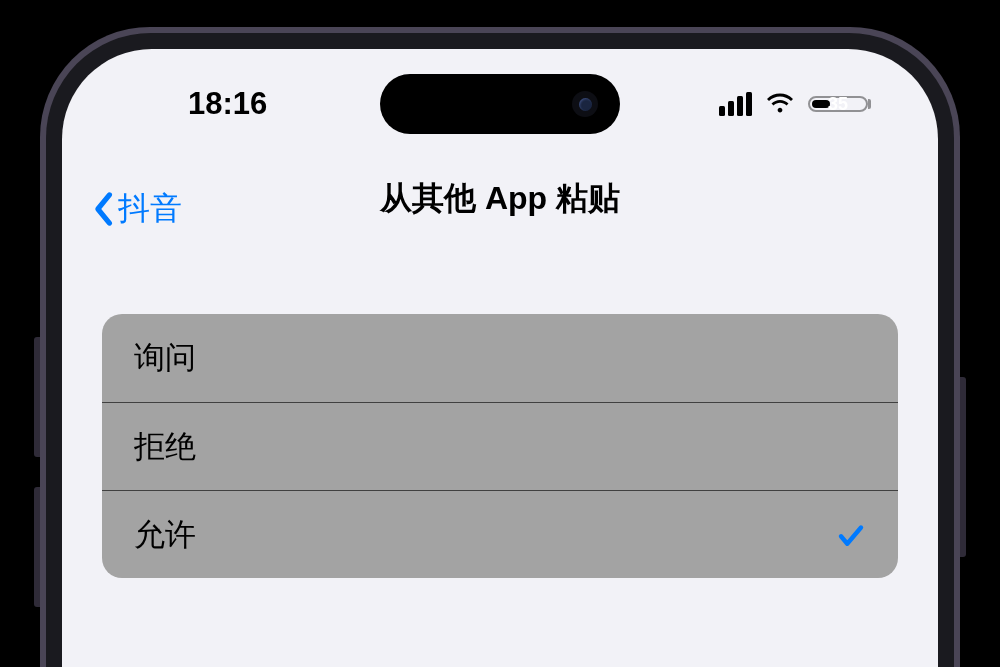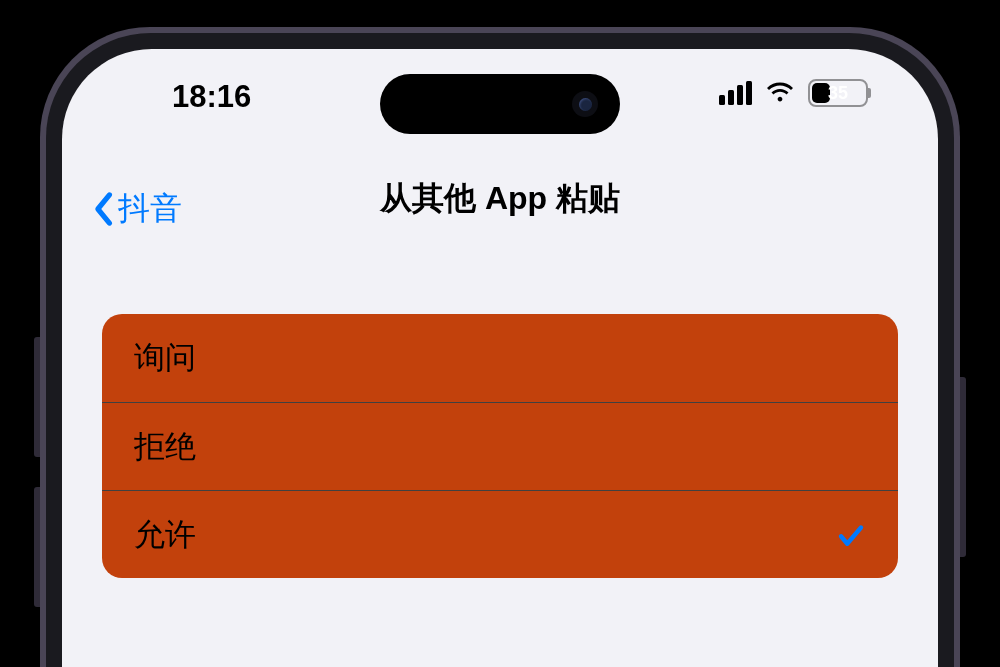--- a/index.html
+++ b/index.html
@@ -71,11 +71,11 @@
     .status-bar {
       position: absolute;
       top: 30px;
-      left: 0;
+      left: 16px;
       right: 0;
       height: 50px;
       display: flex;
-      align-items: flex-start;
+      align-items: center;
       justify-content: space-between;
       padding: 0 60px;
       z-index: 5;

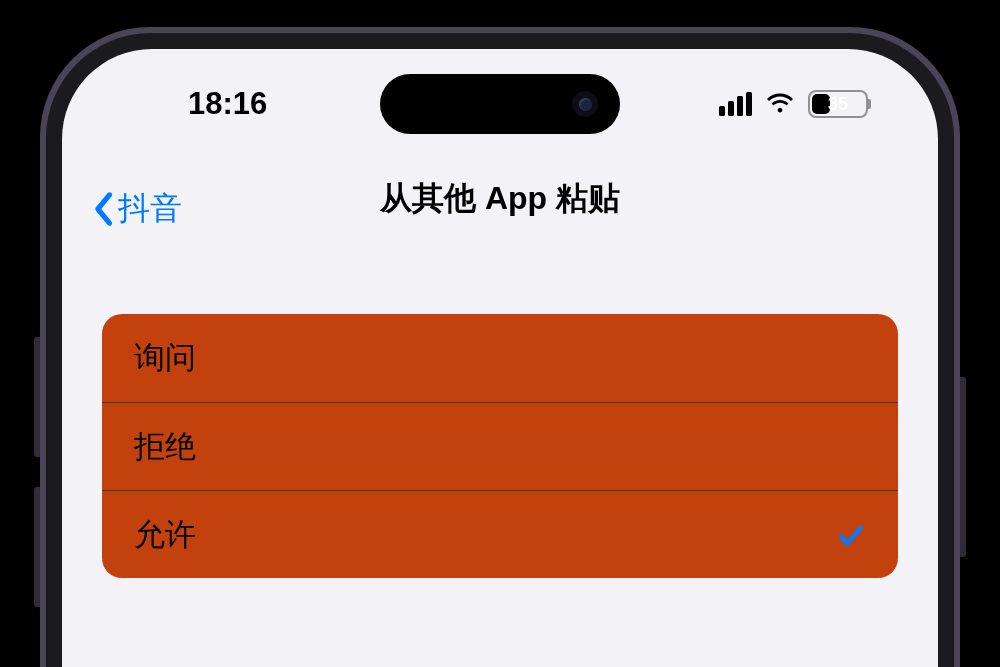--- a/index.html
+++ b/index.html
@@ -104,7 +104,7 @@
     }
     .battery {
       width: 60px;
-      height: 28px;
+      height: 16px;
       border: 2px solid rgba(0,0,0,0.4);
       border-radius: 8px;
       position: relative;

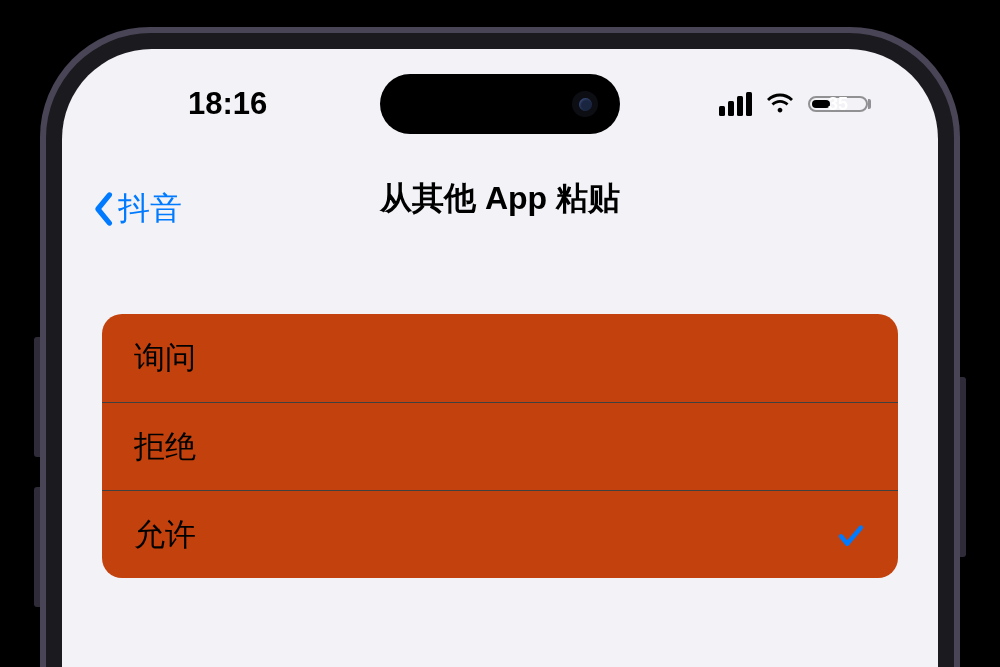--- a/index.html
+++ b/index.html
@@ -176,7 +176,7 @@
       top: 265px;
       left: 40px;
       right: 40px;
-      background: #c2410c;
+      background: #a3a3a3;
       border-radius: 20px;
       overflow: hidden;
     }

